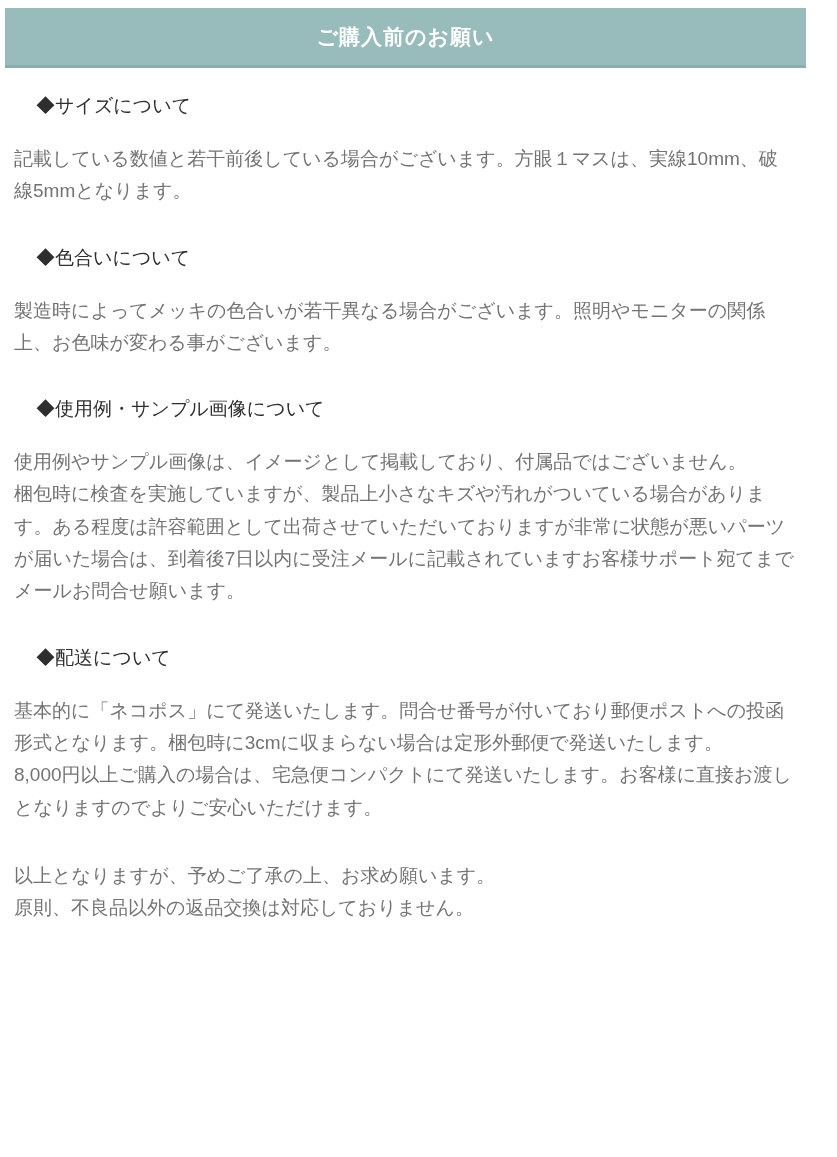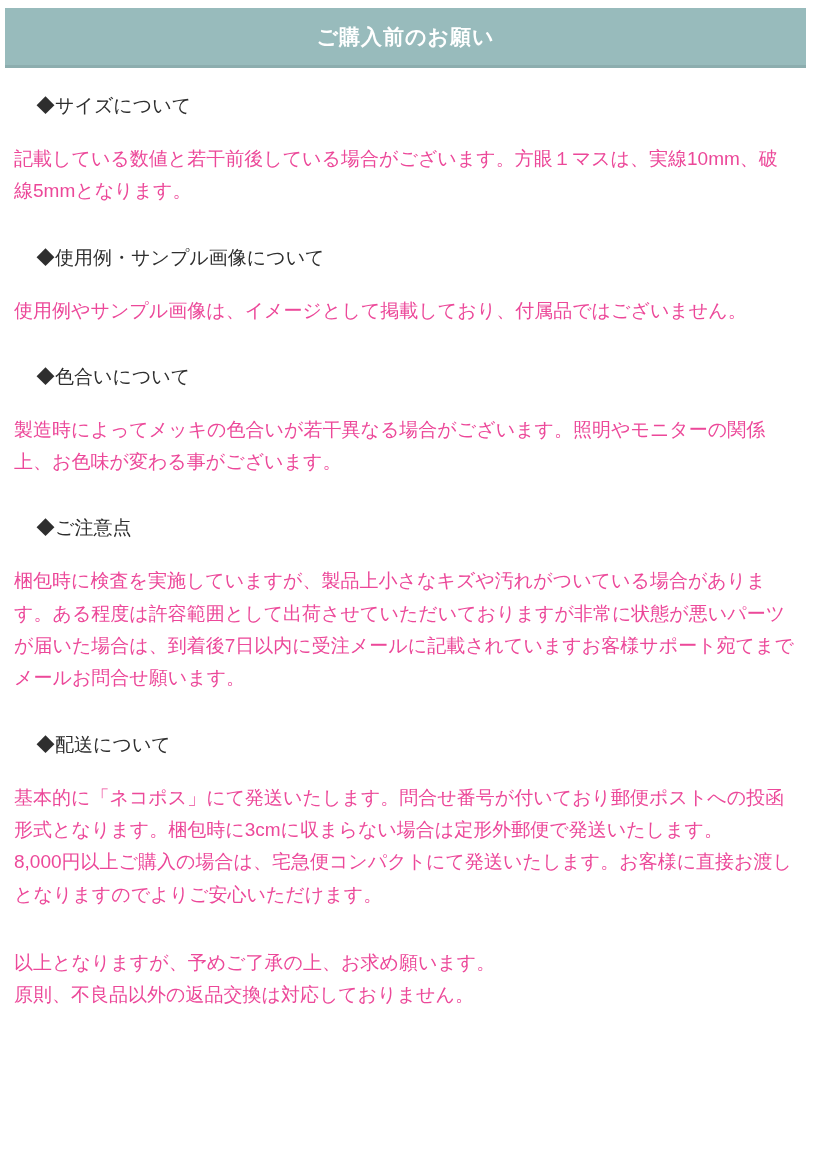--- a/index.html
+++ b/index.html
@@ -49,7 +49,7 @@
     margin: 0;
     font-size: 19px;
     line-height: 1.7;
-    color: #ec4899;
+    color: #737373;
   }
   .closing {
     margin-top: 36px;

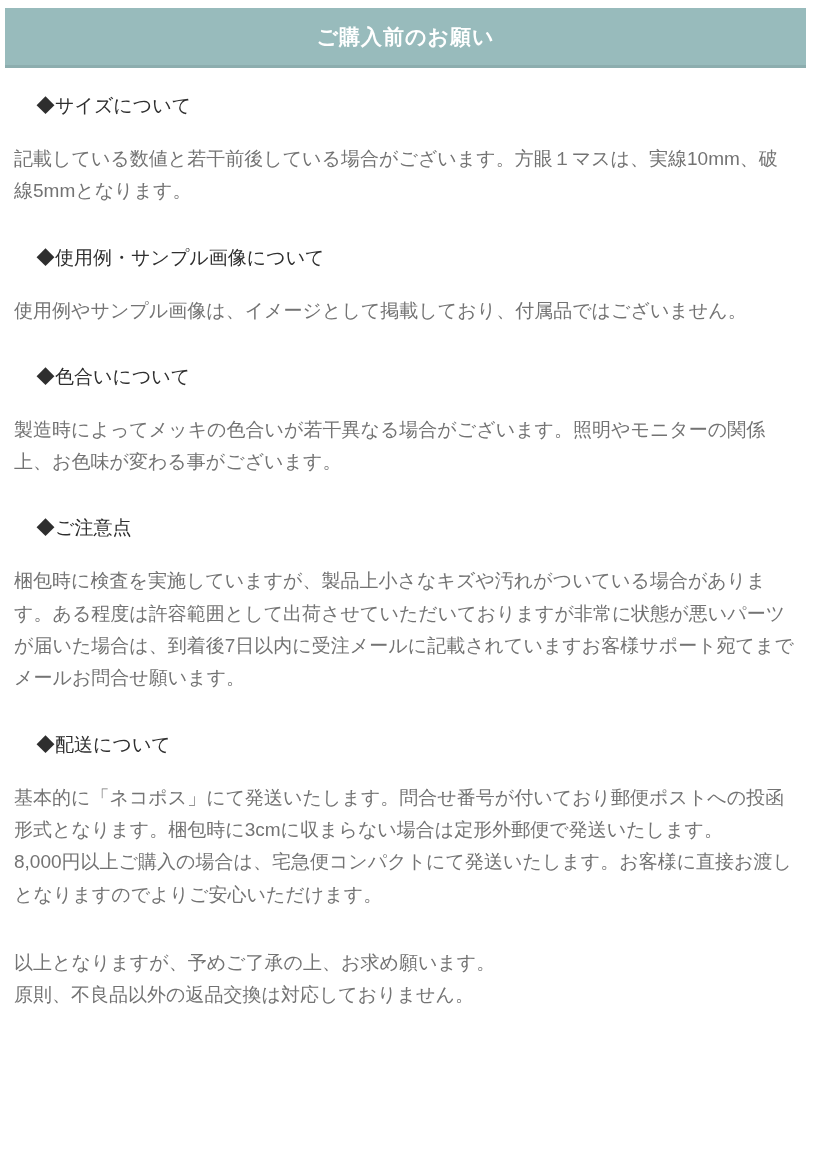--- a/index.html
+++ b/index.html
@@ -74,16 +74,16 @@
     </div>
 
     <div class="section">
-      <div class="section-heading">◆使用例・サンプル画像について</div>
+      <div class="section-heading">◆色合いについて</div>
       <div class="section-body">
-        <p>使用例やサンプル画像は、イメージとして掲載しており、付属品ではございません。</p>
+        <p>製造時によってメッキの色合いが若干異なる場合がございます。照明やモニターの関係上、お色味が変わる事がございます。</p>
       </div>
     </div>
 
     <div class="section">
-      <div class="section-heading">◆色合いについて</div>
+      <div class="section-heading">◆使用例・サンプル画像について</div>
       <div class="section-body">
-        <p>製造時によってメッキの色合いが若干異なる場合がございます。照明やモニターの関係上、お色味が変わる事がございます。</p>
+        <p>使用例やサンプル画像は、イメージとして掲載しており、付属品ではございません。</p>
       </div>
     </div>
 

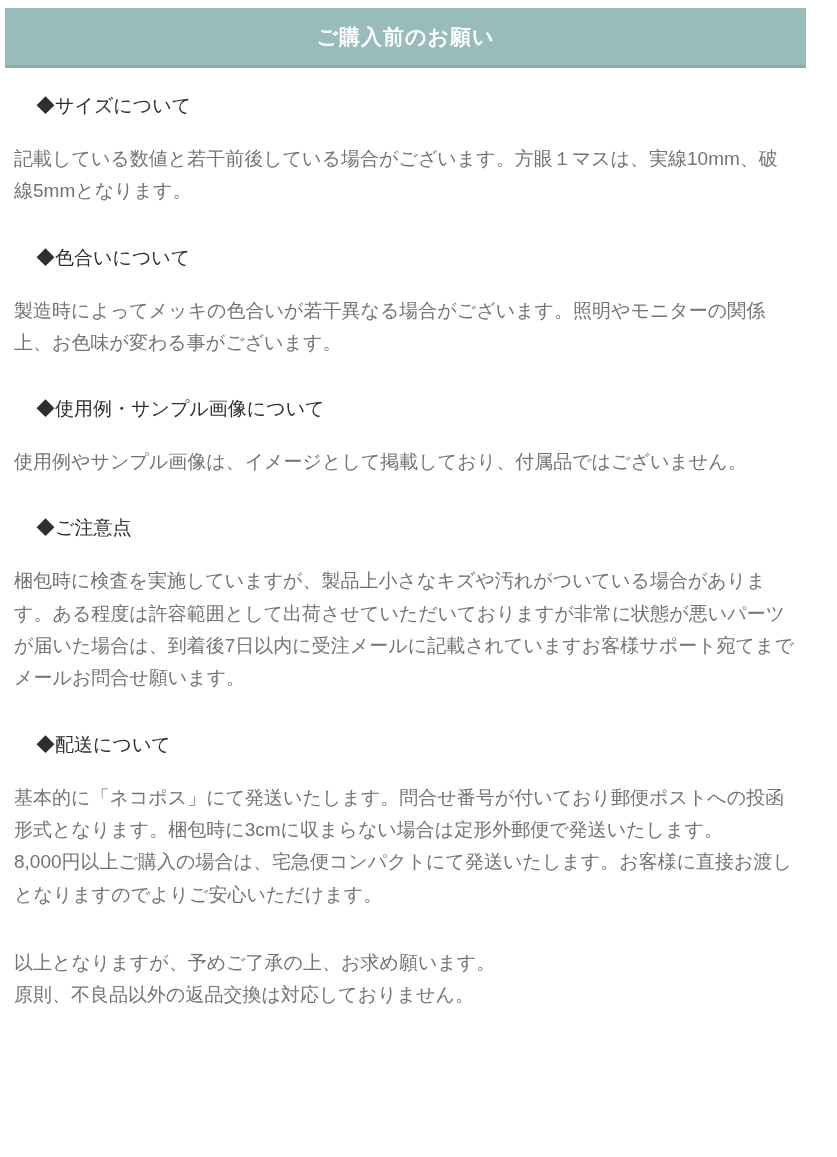--- a/index.html
+++ b/index.html
@@ -88,7 +88,6 @@
     </div>
 
     <div class="section">
-      <div class="section-heading">◆ご注意点</div>
       <div class="section-body">
         <p>梱包時に検査を実施していますが、製品上小さなキズや汚れがついている場合があります。ある程度は許容範囲として出荷させていただいておりますが非常に状態が悪いパーツが届いた場合は、到着後7日以内に受注メールに記載されていますお客様サポート宛てまでメールお問合せ願います。</p>
       </div>

